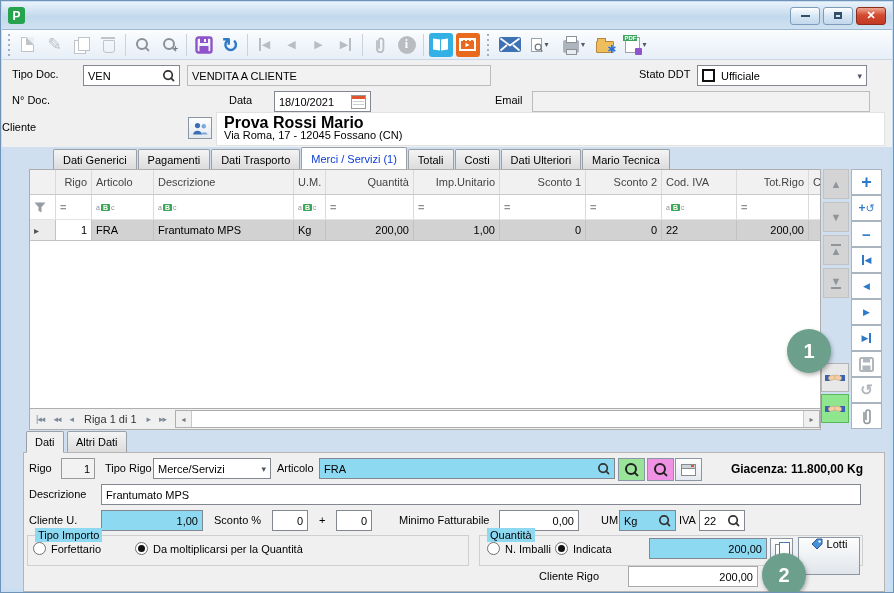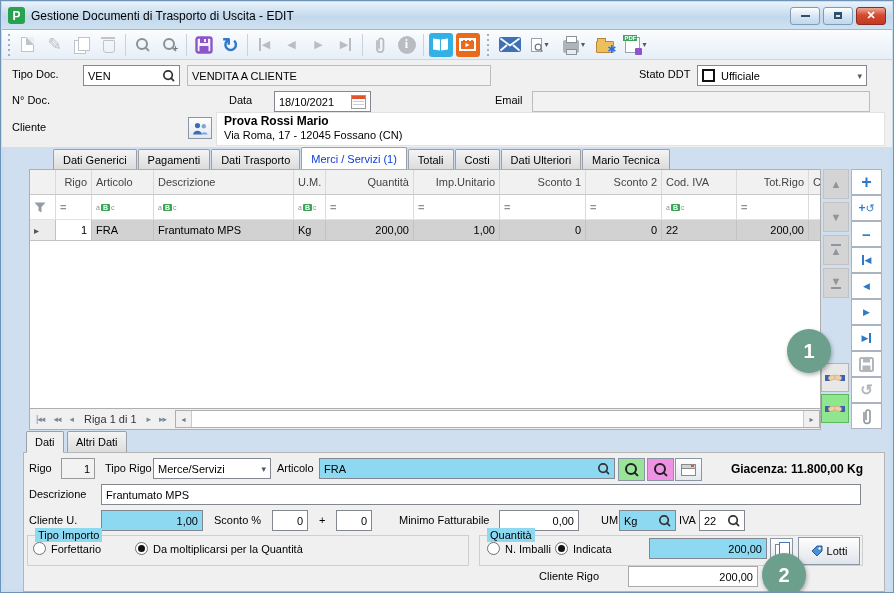--- a/index.html
+++ b/index.html
@@ -168,7 +168,6 @@
 
   <div class="tbar">
     <span class="applogo">P</span>
-    <span class="ttl">Gestione Documenti di Trasporto di Uscita - EDIT</span>
     <span class="wbtns">
       <span class="wb">
           <span class="minbar"></span>

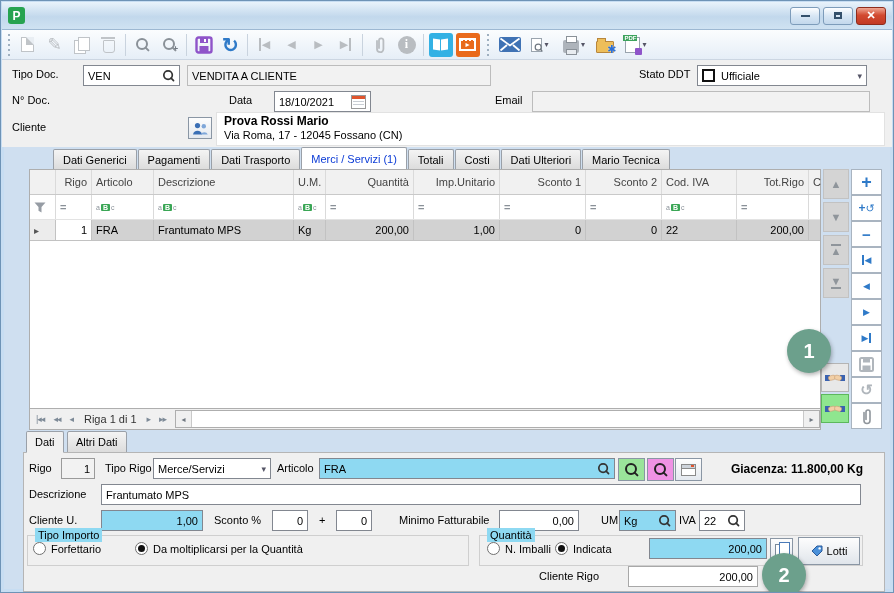--- a/index.html
+++ b/index.html
@@ -314,7 +314,7 @@
       </span>
 
     <span class="whitestrip"></span>
-    <span class="lbl" style="left:10px;top:61px">Cliente</span>
+    <span class="lbl" style="left:0;top:61px">Cliente</span>
     <span class="sbtn" style="left:186px;top:57px;width:24px">
       <svg width="16" height="13">
           <circle cx="5.5" cy="3.6" r="2.6" fill="#3a6fb5"></circle>

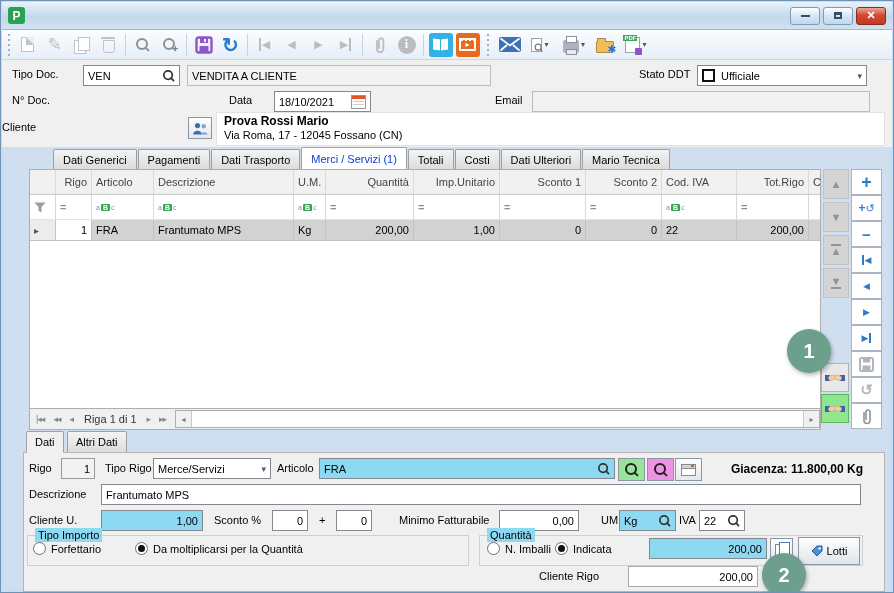--- a/index.html
+++ b/index.html
@@ -78,7 +78,7 @@
   .fld .mag{transform:scale(.85);color:#333;margin-left:auto;}
   .num{justify-content:flex-end;}
   .whitestrip{position:absolute;left:214px;top:52px;width:669px;height:34px;background:#fff;border:1px solid #e2e2e2;}
-  .cname{position:absolute;left:222px;top:54px;font-weight:bold;font-size:12px;}
+  .cname{position:absolute;left:222px;top:54px;font-weight:bold;font-size:16px;}
   .caddr{position:absolute;left:222px;top:69px;font-size:11px;}
   .sq{width:13px;height:13px;background:#fff;border:2px solid #111;margin-right:6px;flex:none;}
   .cal{width:15px;height:14px;background:#fff;border:1px solid #999;position:relative;margin-left:auto;flex:none;}

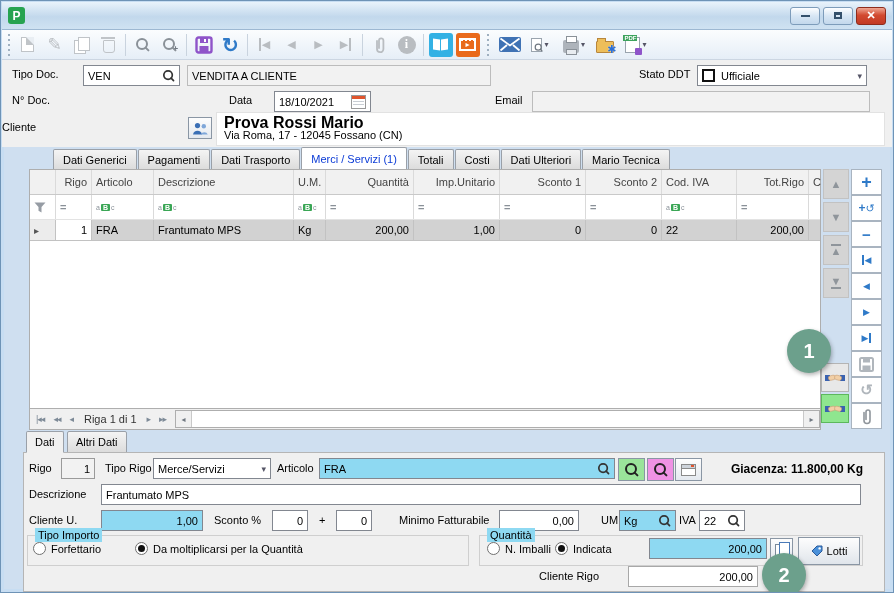--- a/index.html
+++ b/index.html
@@ -154,8 +154,8 @@
   .pages{position:relative;width:14px;height:14px;}
   .pages::before{content:"";position:absolute;left:0;top:2px;width:9px;height:11px;background:#fff;border:1px solid #7a8a9a;}
   .pages::after{content:"";position:absolute;left:4px;top:0;width:9px;height:11px;background:#fff;border:1px solid #4a7ab8;}
-  .lotti{position:absolute;width:62px;height:28px;border:1px solid #8a96a4;background:linear-gradient(#fdfdfd,#e0e5eb);
-         display:flex;align-items:center;justify-content:center;gap:4px;}
+  .lotti{position:absolute;width:62px;height:38px;border:1px solid #8a96a4;background:linear-gradient(#fdfdfd,#e0e5eb);
+         display:flex;justify-content:center;gap:4px;}
   
   .badge{position:absolute;width:44px;height:44px;border-radius:50%;background:#6ca08c;color:#fff;
          font-size:20px;font-weight:bold;display:flex;align-items:center;justify-content:center;

